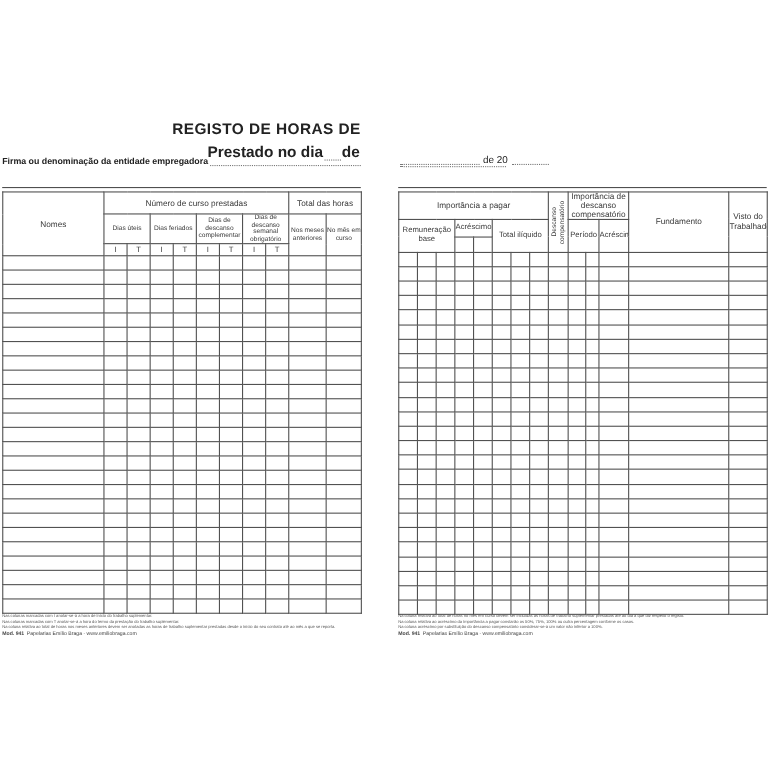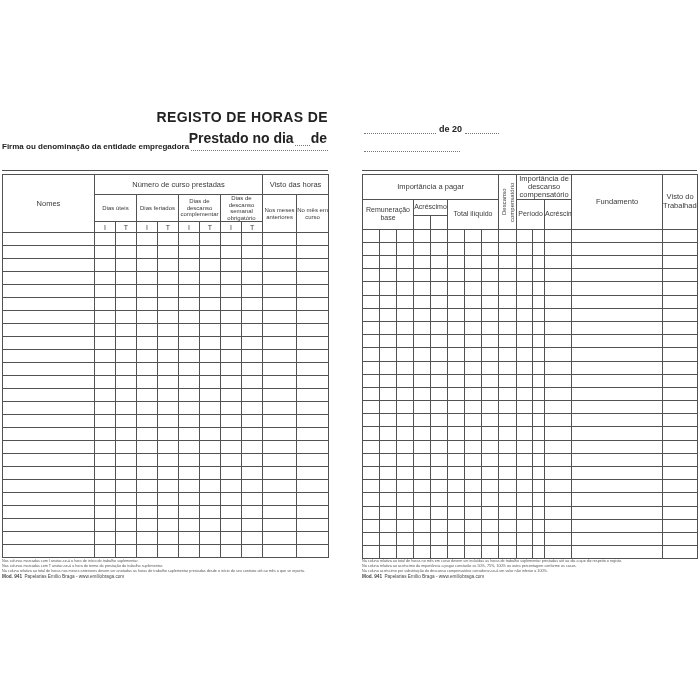--- a/index.html
+++ b/index.html
@@ -23,7 +23,7 @@
   .f-local{top:156px}
   .dots{flex:1 1 auto;border-bottom:1px dotted #777;height:8px;margin-left:2px}
 
-  .sub-right{position:absolute;top:124px;left:2px;display:flex;align-items:center;font-size:9px;font-weight:bold;white-space:nowrap;color:#222}
+  .sub-right{position:absolute;top:140px;left:2px;display:flex;align-items:center;font-size:9px;font-weight:normal;white-space:nowrap;color:#222}
   .d1{width:72px;border-bottom:1px dotted #777;height:8px;margin-right:3px}
   .d2{width:34px;border-bottom:1px dotted #777;height:8px;margin-left:3px}
   .dotline{position:absolute;top:150px;left:2px;width:96px;border-bottom:1px dotted #777;height:1px}

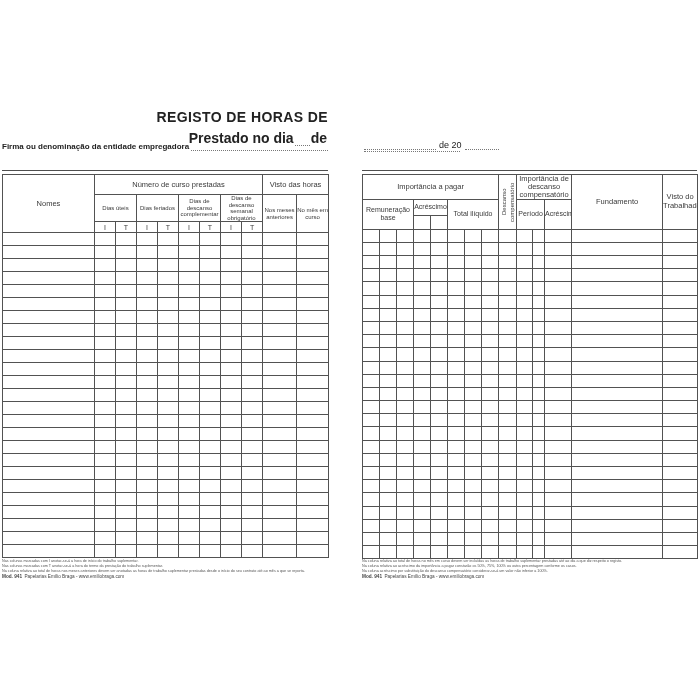--- a/index.html
+++ b/index.html
@@ -92,7 +92,7 @@
       <tr class="h21">
         <th rowspan="3" class="nomes">Nomes</th>
         <th colspan="8">Número de curso prestadas</th>
-        <th colspan="2">Visto das horas</th>
+        <th colspan="2">Total das horas</th>
       </tr>
       <tr class="h24">
         <th colspan="2">Dias úteis</th>

